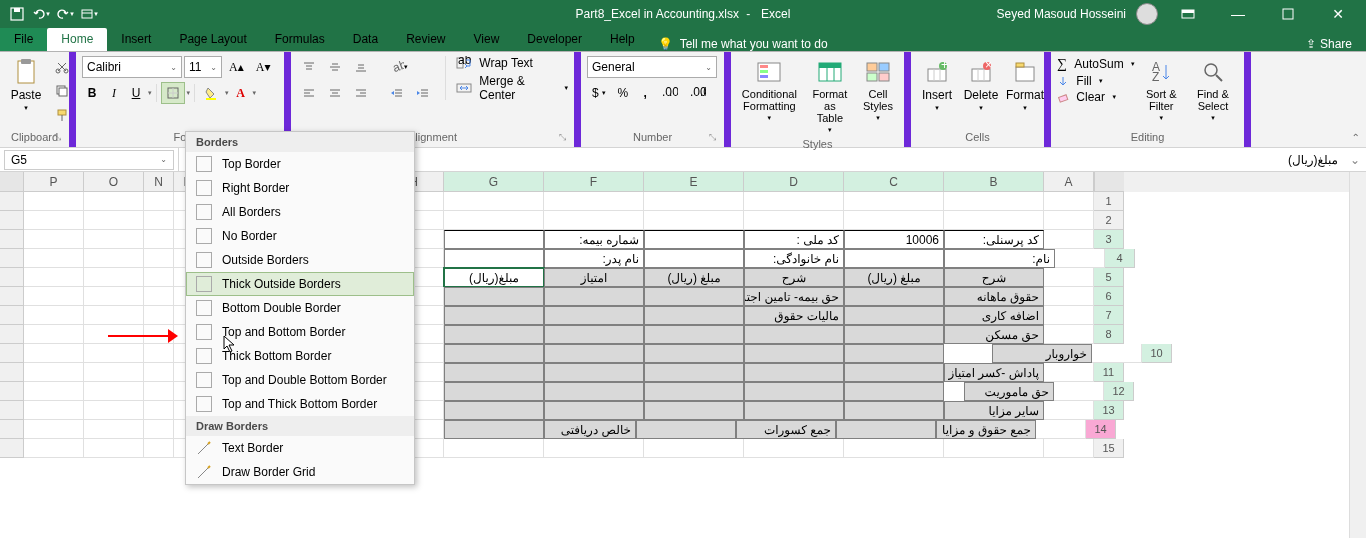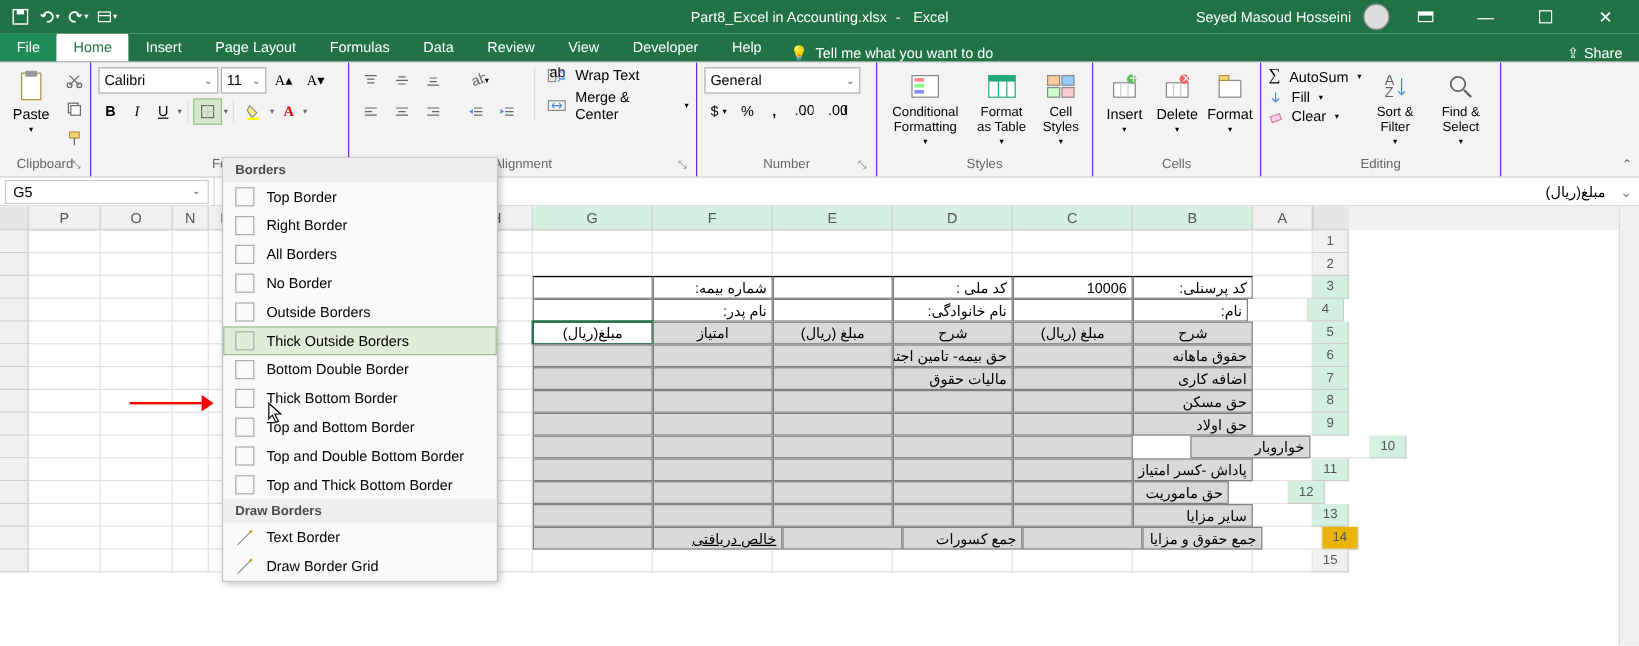--- a/index.html
+++ b/index.html
@@ -12,7 +12,7 @@
 .avatar{width:22px;height:22px;border-radius:50%;background:#ddd;border:1px solid #888;}
 .win-btn{width:40px;height:28px;display:flex;align-items:center;justify-content:center;font-size:14px;}
 .tabs{background:#217346;height:24px;display:flex;align-items:flex-end;border-bottom:1px solid #b3b3b3;}
-.tab{padding:4px 14px 5px;color:#ffffff;cursor:pointer;}
+.tab{padding:4px 14px 5px;color:#000000;cursor:pointer;}
 .tab.file{background:#1f8b55;}
 .tab.active{background:#fff;color:#217346;border-top-left-radius:2px;border-top-right-radius:2px;}
 .tell-me{display:flex;align-items:center;gap:6px;padding:0 10px;color:#fff;}

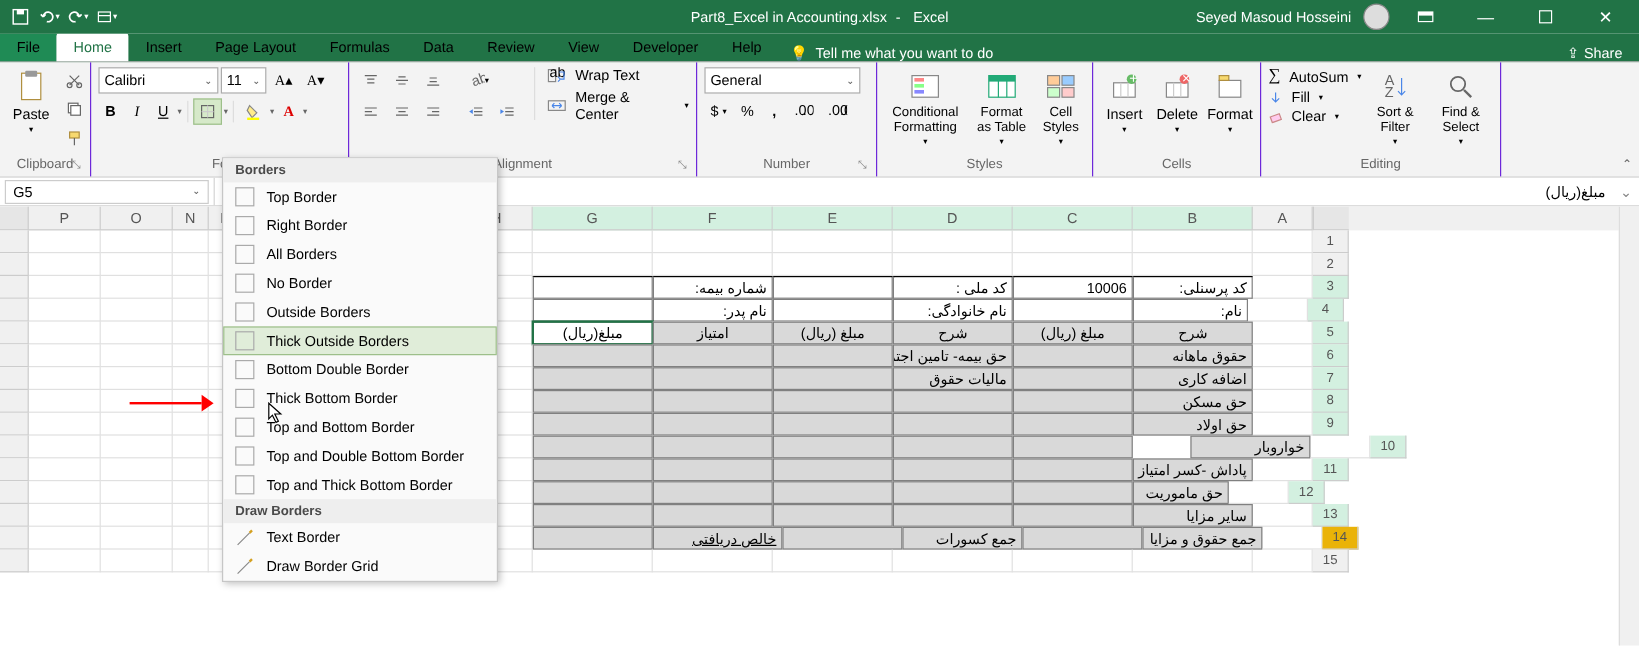--- a/index.html
+++ b/index.html
@@ -18,7 +18,7 @@
 .tell-me{display:flex;align-items:center;gap:6px;padding:0 10px;color:#fff;}
 .share-btn{margin-left:auto;padding:0 14px;color:#fff;display:flex;align-items:center;gap:4px;}
 .ribbon{background:#f3f3f3;height:96px;display:flex;border-bottom:1px solid #d4d4d4;position:relative;}
-.group{border-right:1px solid #6d28d9;padding:4px 6px 2px;display:flex;flex-direction:column;justify-content:space-between;position:relative;}
+.group{border-right:7px solid #6d28d9;padding:4px 6px 2px;display:flex;flex-direction:column;justify-content:space-between;position:relative;}
 .g-label{text-align:center;color:#666;font-size:11px;padding:2px 0;}
 .group-body{display:flex;gap:4px;align-items:flex-start;flex:1;}
 .big-btn{display:flex;flex-direction:column;align-items:center;justify-content:center;padding:2px 4px;min-width:40px;text-align:center;gap:2px;}

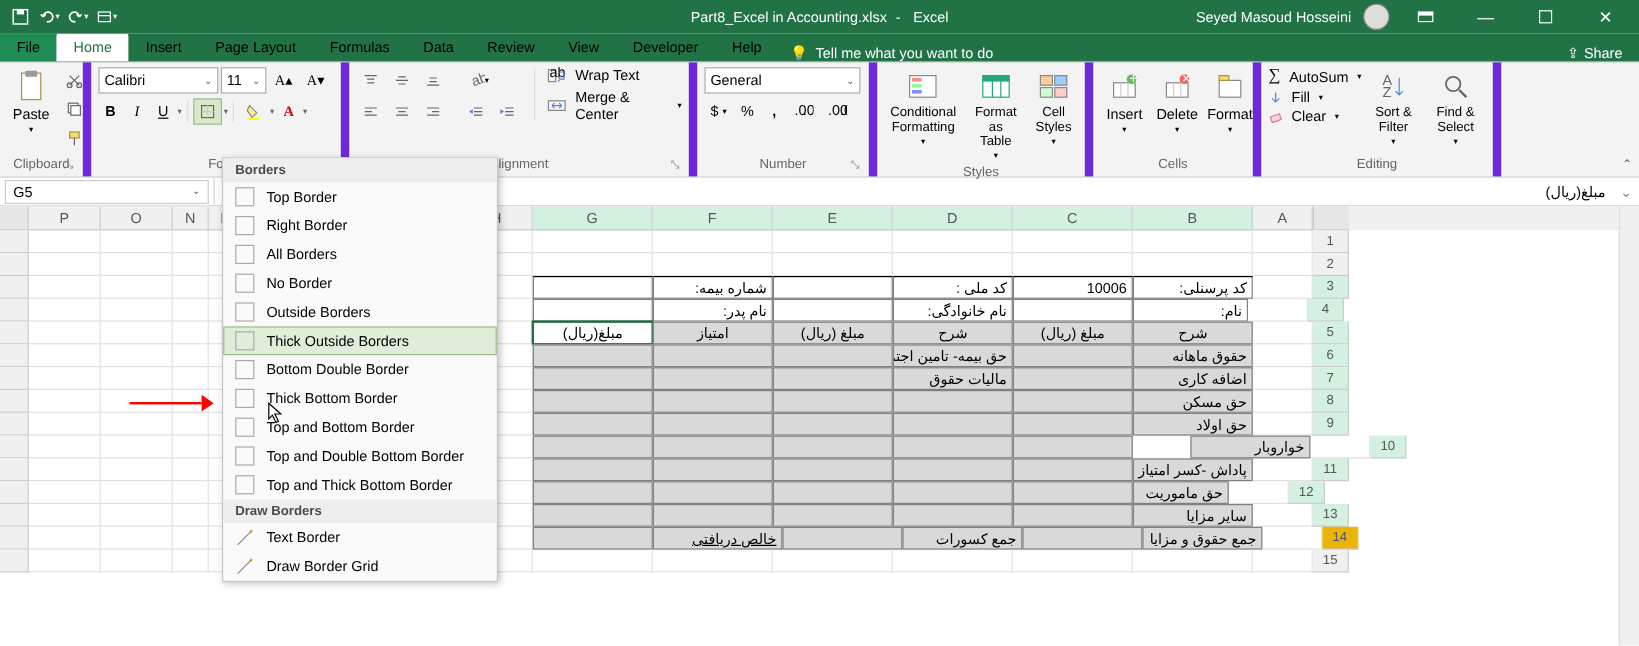--- a/index.html
+++ b/index.html
@@ -583,7 +583,7 @@
         <div class="cell" style="width: 100px; border: 1px solid rgb(128, 128, 128);"></div>
         <div class="cell" style="width: 100px; border: 1px solid rgb(128, 128, 128);">نام خانوادگی:</div>
         <div class="cell" style="width: 100px; border: 1px solid rgb(128, 128, 128);"></div>
-        <div class="cell" style="width: 96px; border: 1px solid rgb(128, 128, 128);">نام:</div>
+        <div class="cell" style="width: 111px; border: 1px solid rgb(128, 128, 128);">نام:</div>
         <div class="cell" style="width: 50px;"></div>
         <div class="row-h" style="width: 30px; background: rgb(211, 240, 224);">4</div>
       </div>

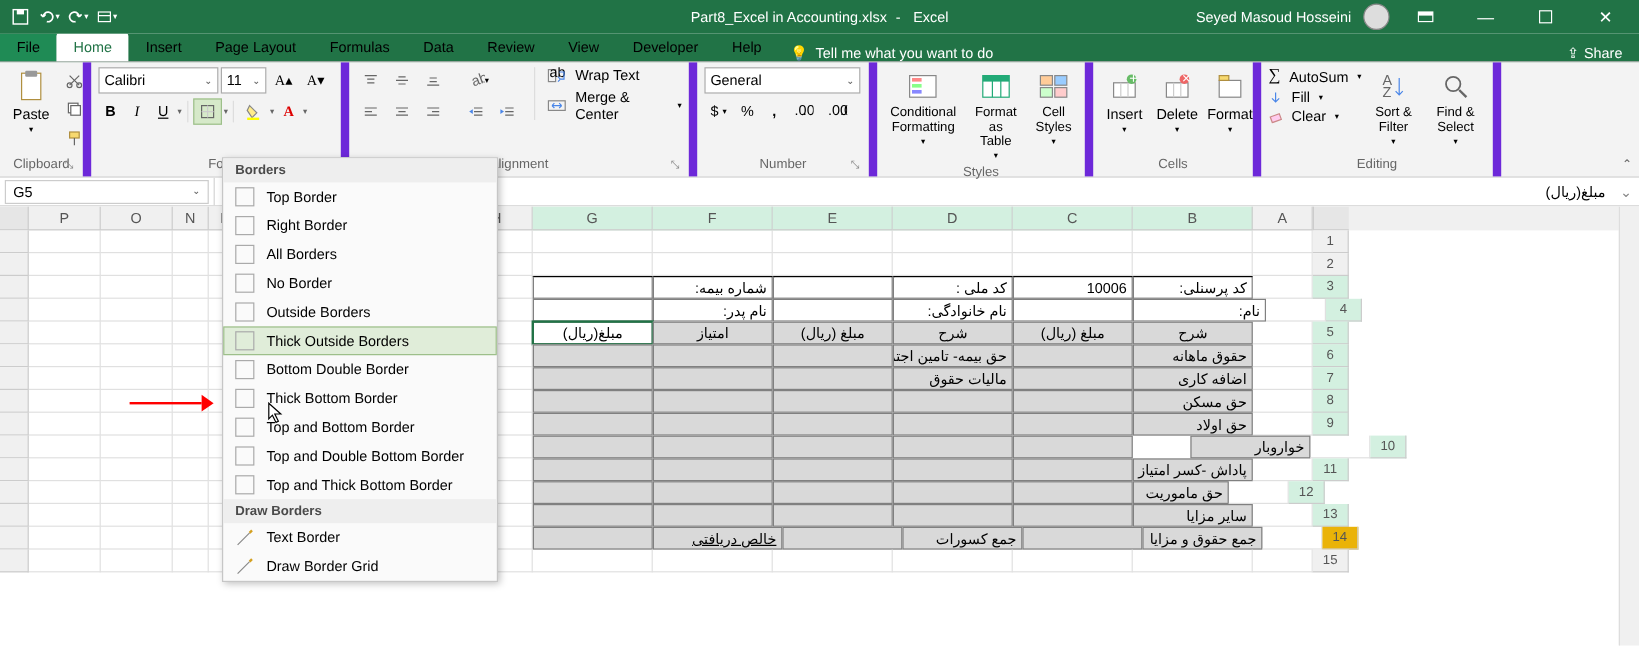--- a/index.html
+++ b/index.html
@@ -845,11 +845,11 @@
       </div>
       <div class="menu-item">
         <span class="menu-ico"></span>
+        <span>Top and Bottom Border</span>
+      </div>
+      <div class="menu-item">
+        <span class="menu-ico"></span>
         <span>Thick Bottom Border</span>
-      </div>
-      <div class="menu-item">
-        <span class="menu-ico"></span>
-        <span>Top and Bottom Border</span>
       </div>
       <div class="menu-item">
         <span class="menu-ico"></span>

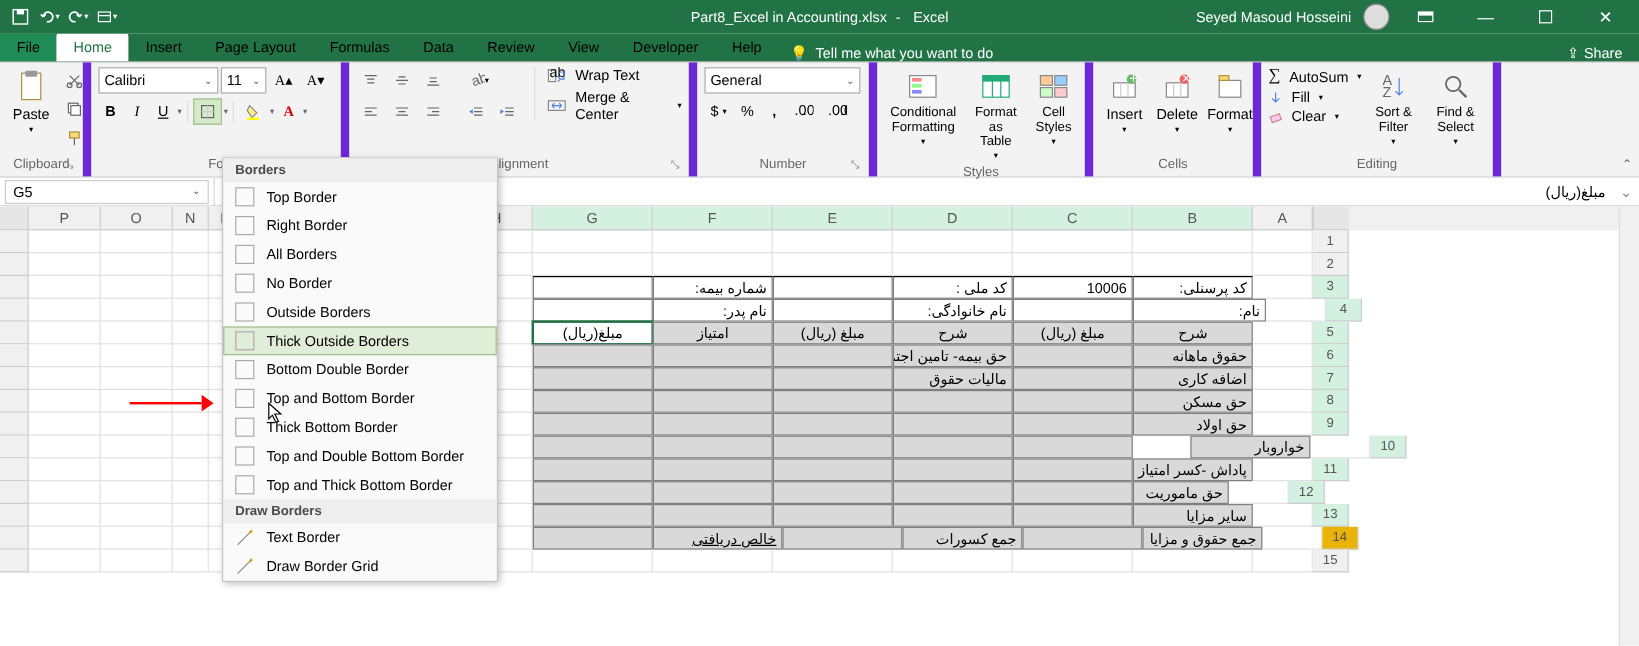--- a/index.html
+++ b/index.html
@@ -683,26 +683,6 @@
         <div class="cell data-cell" style="width: 100px;"></div>
         <div class="cell data-cell" style="width: 100px;"></div>
         <div class="cell data-cell" style="width: 100px;"></div>
-        <div class="cell data-cell" style="width: 100px;">حق اولاد</div>
-        <div class="cell" style="width: 50px;"></div>
-        <div class="row-h" style="width: 30px; background: rgb(211, 240, 224);">9</div>
-      </div>
-      <div class="row">
-        <div class="row-h"></div>
-        <div class="cell" style="width: 60px;"></div>
-        <div class="cell" style="width: 60px;"></div>
-        <div class="cell" style="width: 30px;"></div>
-        <div class="cell" style="width: 30px;"></div>
-        <div class="cell" style="width: 30px;"></div>
-        <div class="cell" style="width: 30px;"></div>
-        <div class="cell" style="width: 60px;"></div>
-        <div class="cell" style="width: 60px;"></div>
-        <div class="cell" style="width: 60px;"></div>
-        <div class="cell data-cell" style="width: 100px;"></div>
-        <div class="cell data-cell" style="width: 100px;"></div>
-        <div class="cell data-cell" style="width: 100px;"></div>
-        <div class="cell data-cell" style="width: 100px;"></div>
-        <div class="cell data-cell" style="width: 100px;"></div>
         <div class="cell data-cell" style="width: 100px; margin-left: 48px;">خواروبار</div>
         <div class="cell" style="width: 50px;"></div>
         <div class="row-h" style="width: 30px; background: rgb(211, 240, 224);">10</div>

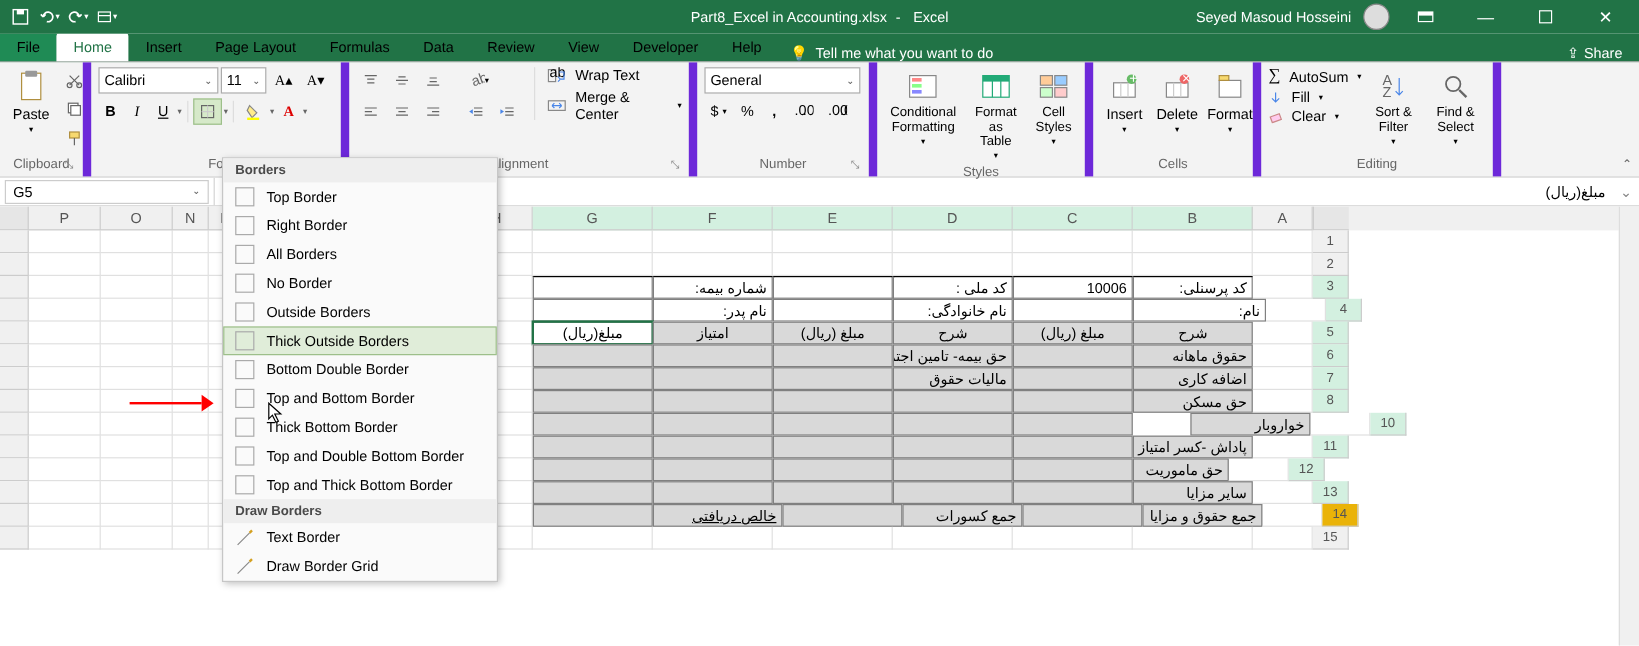--- a/index.html
+++ b/index.html
@@ -723,7 +723,7 @@
         <div class="cell data-cell" style="width: 100px;"></div>
         <div class="cell data-cell" style="width: 100px;"></div>
         <div class="cell data-cell" style="width: 100px;"></div>
-        <div class="cell data-cell" style="width: 80px;">حق ماموریت</div>
+        <div class="cell data-cell" style="width: 90px; margin-left: 20px;">حق ماموریت</div>
         <div class="cell" style="width: 50px;"></div>
         <div class="row-h" style="width: 30px; background: rgb(211, 240, 224);">12</div>
       </div>

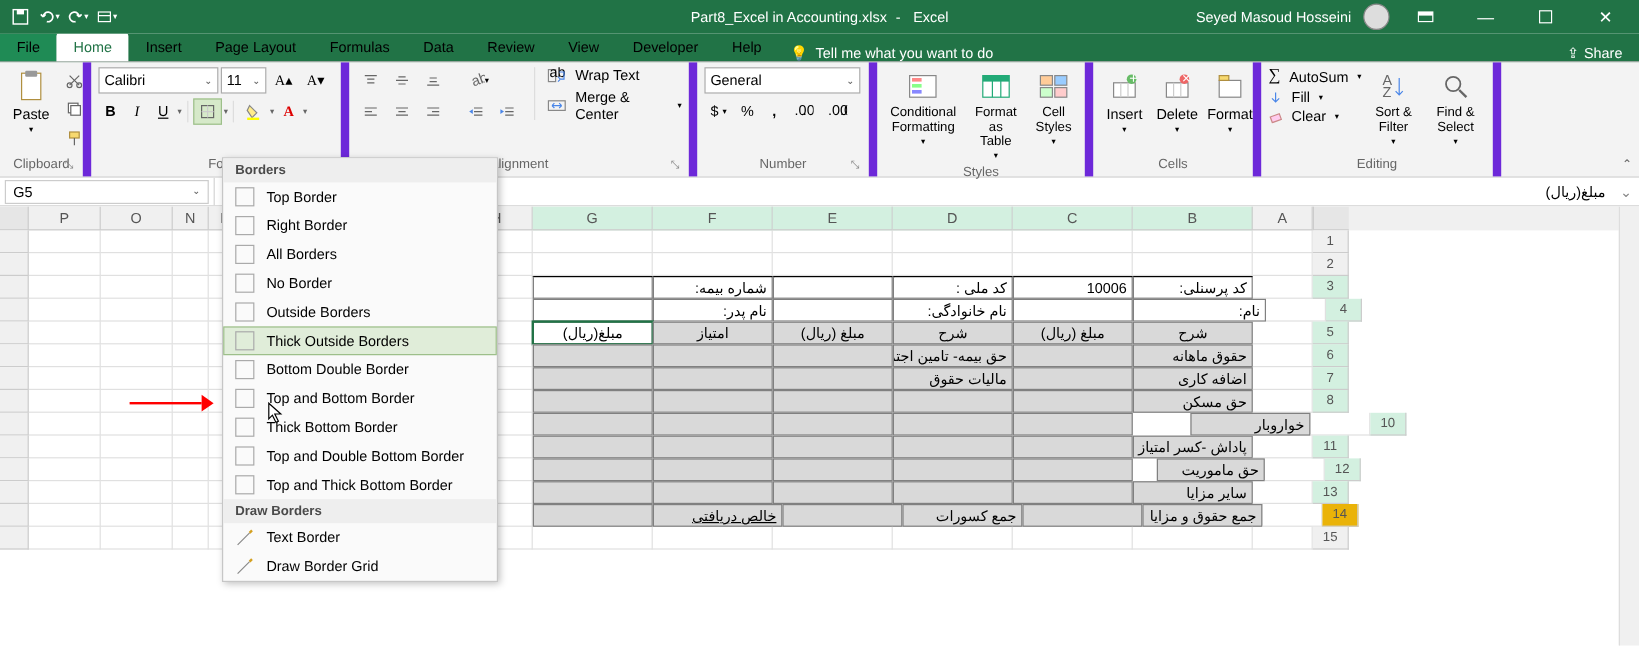--- a/index.html
+++ b/index.html
@@ -759,7 +759,7 @@
         <div class="cell" style="width: 60px;"></div>
         <div class="cell" style="width: 60px;"></div>
         <div class="cell data-cell" style="width: 100px;"></div>
-        <div class="cell data-cell" style="width: 108px; text-decoration: underline;">خالص دریافتی</div>
+        <div class="cell data-cell" style="width: 92px;">خالص دریافتی</div>
         <div class="cell data-cell" style="width: 100px;"></div>
         <div class="cell data-cell" style="width: 100px;">جمع کسورات</div>
         <div class="cell data-cell" style="width: 100px;"></div>

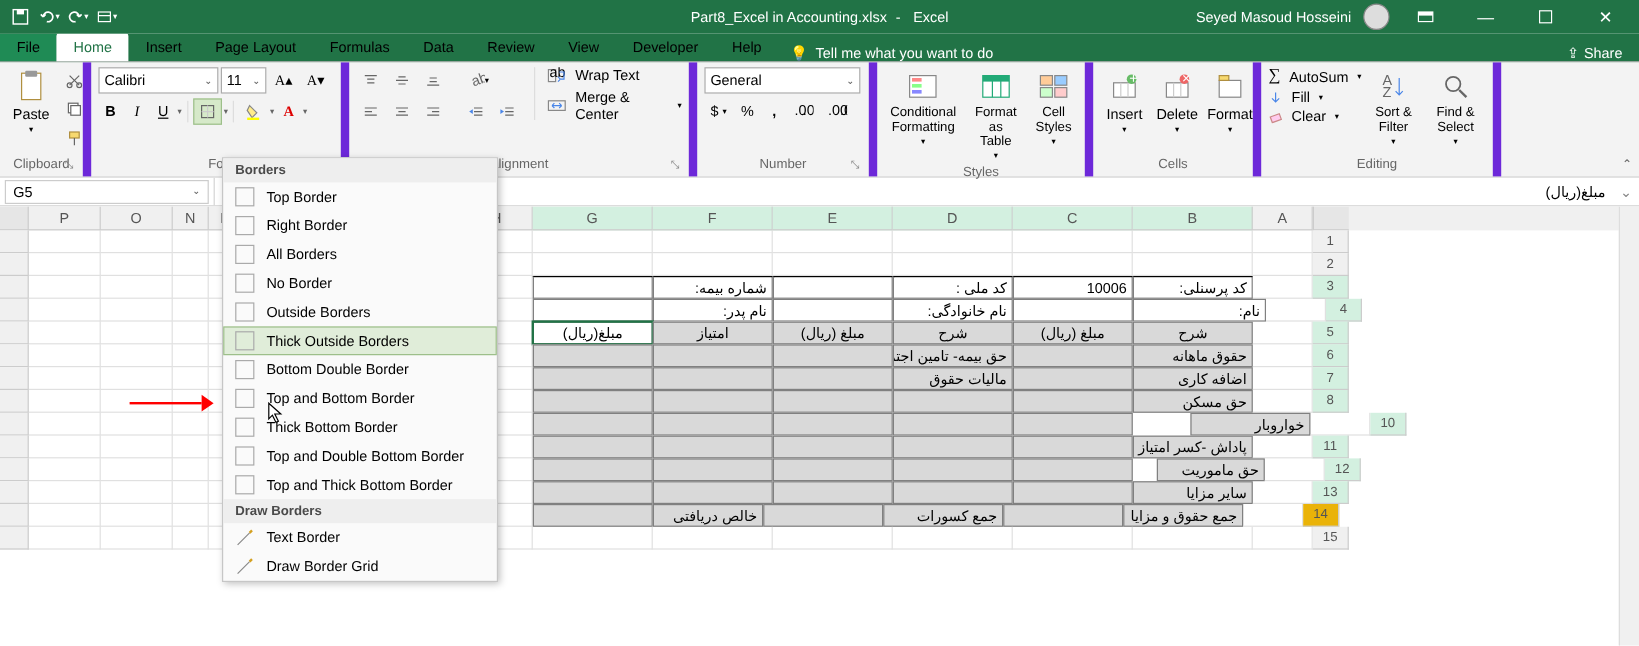--- a/index.html
+++ b/index.html
@@ -765,7 +765,7 @@
         <div class="cell data-cell" style="width: 100px;"></div>
         <div class="cell data-cell" style="width: 100px;">جمع حقوق و مزایا</div>
         <div class="cell" style="width: 50px;"></div>
-        <div class="row-h" style="width: 30px; background: #eab308;">14</div>
+        <div class="row-h" style="width: 30px; background: #f9a8d4;">14</div>
       </div>
       <div class="row">
         <div class="row-h"></div>

